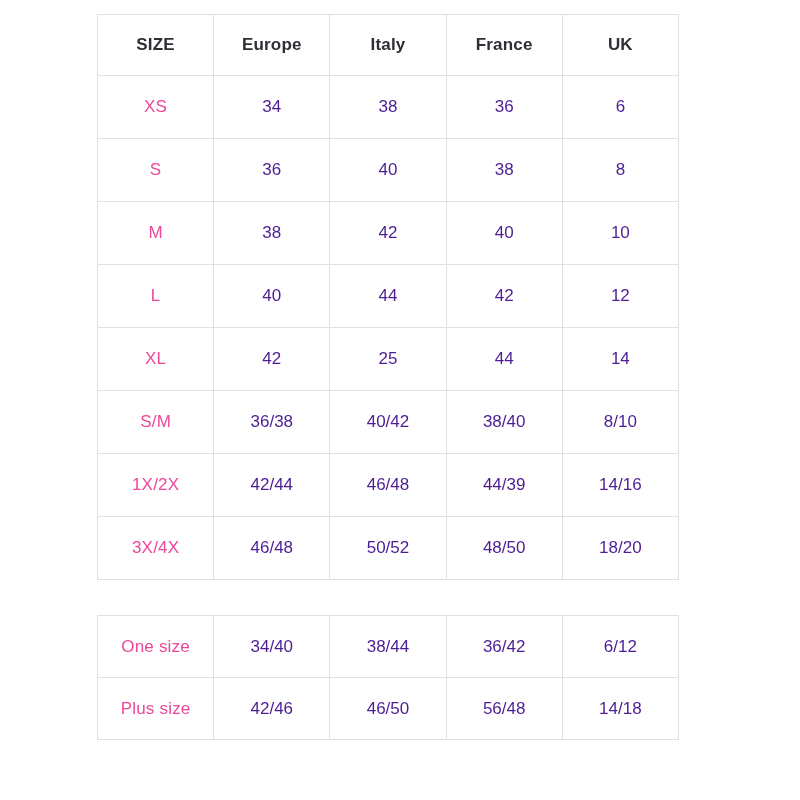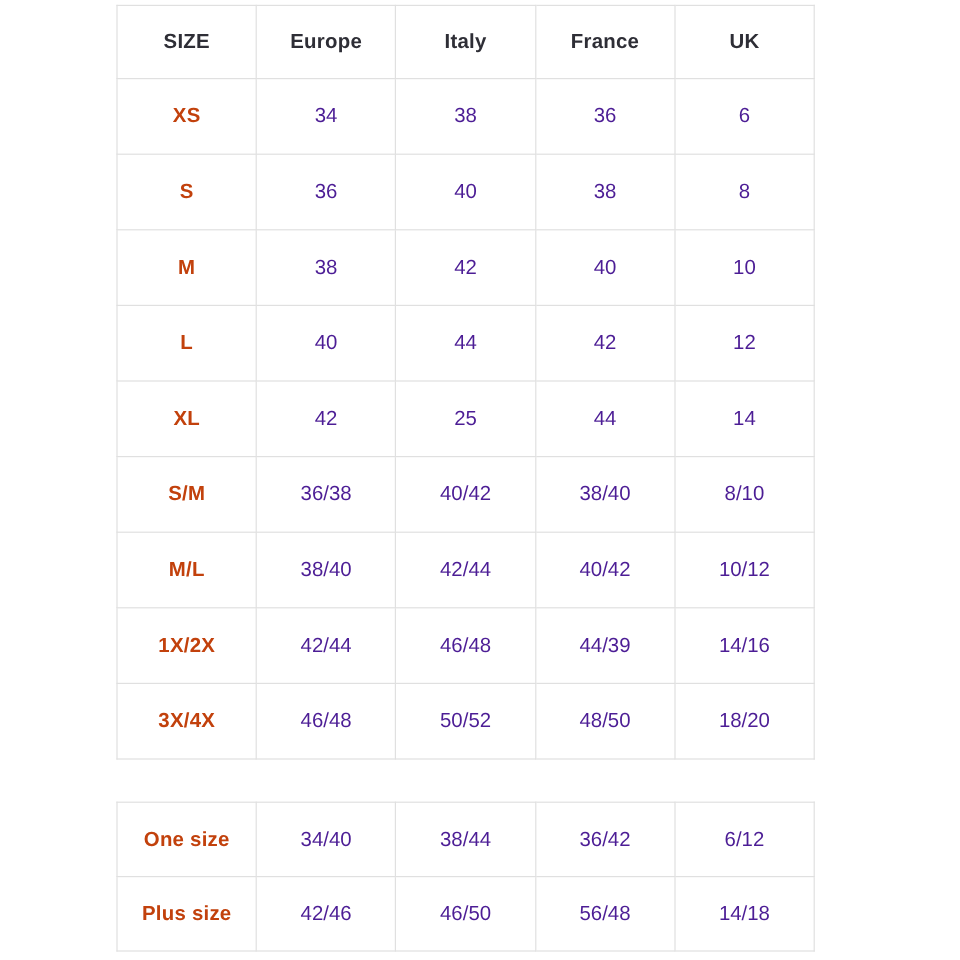--- a/index.html
+++ b/index.html
@@ -27,6 +27,7 @@
     table-layout: fixed;
     width: 582px;
     background: #ffffff;
+    margin-top: 10px;
   }
   td, th {
     border: 1px solid #e0e0e0;

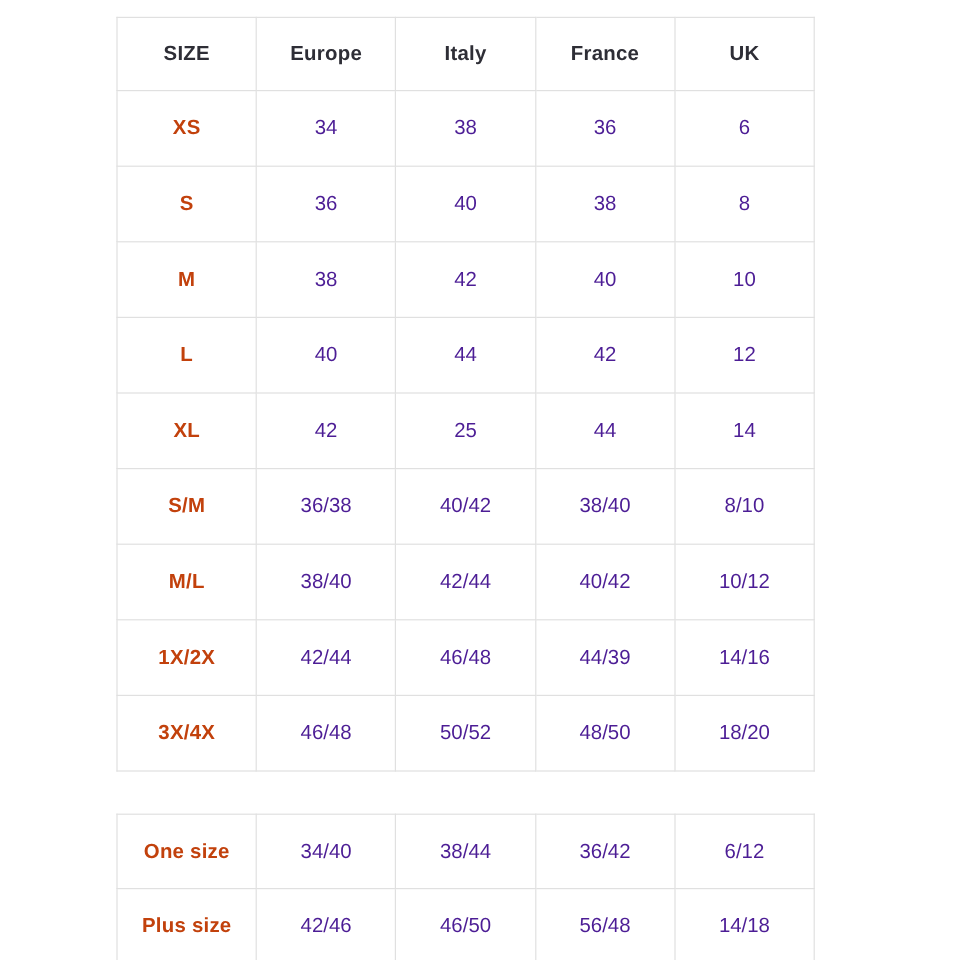--- a/index.html
+++ b/index.html
@@ -48,8 +48,8 @@
     color: #4c1d95;
   }
   td.rowlabel {
-    font-weight: 700;
-    color: #c2410c;
+    font-weight: 400;
+    color: #ec4899;
     letter-spacing: 0.2px;
   }
   .table-secondary {

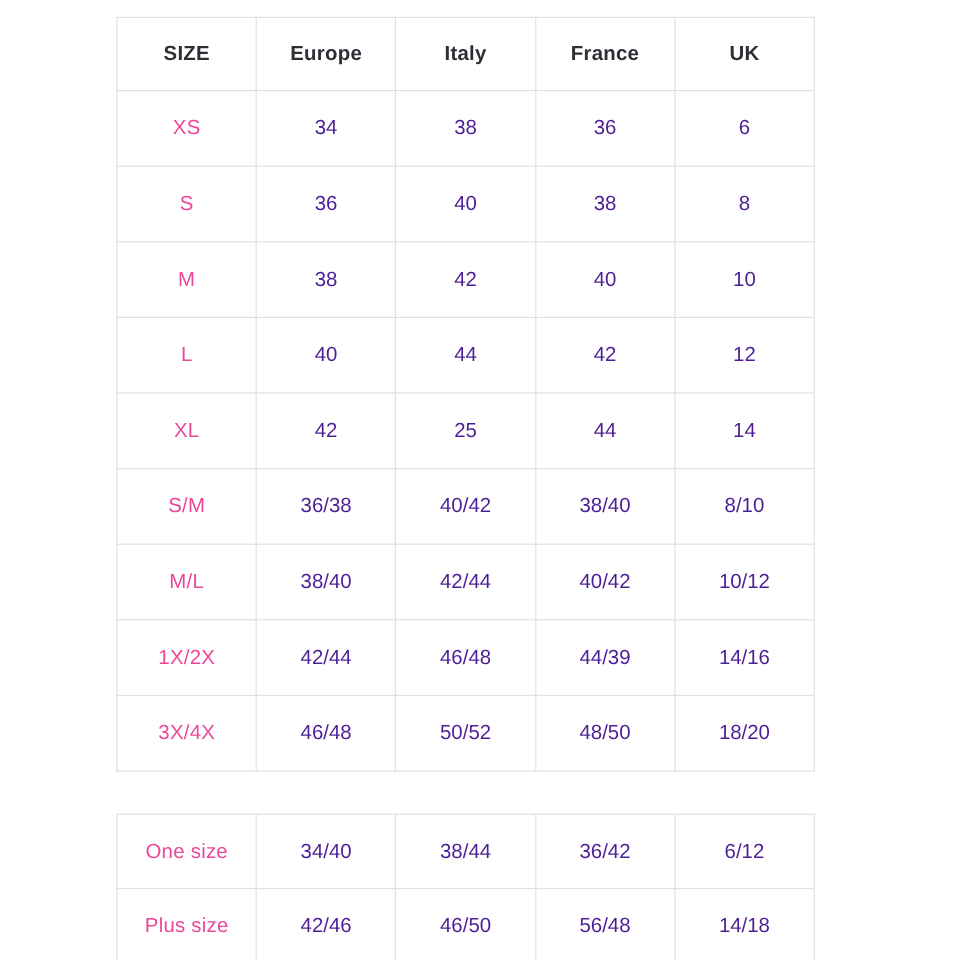--- a/index.html
+++ b/index.html
@@ -119,13 +119,6 @@
             <td>8/10</td>
           </tr>
           <tr>
-            <td class="rowlabel">M/L</td>
-            <td>38/40</td>
-            <td>42/44</td>
-            <td>40/42</td>
-            <td>10/12</td>
-          </tr>
-          <tr>
             <td class="rowlabel">1X/2X</td>
             <td>42/44</td>
             <td>46/48</td>

